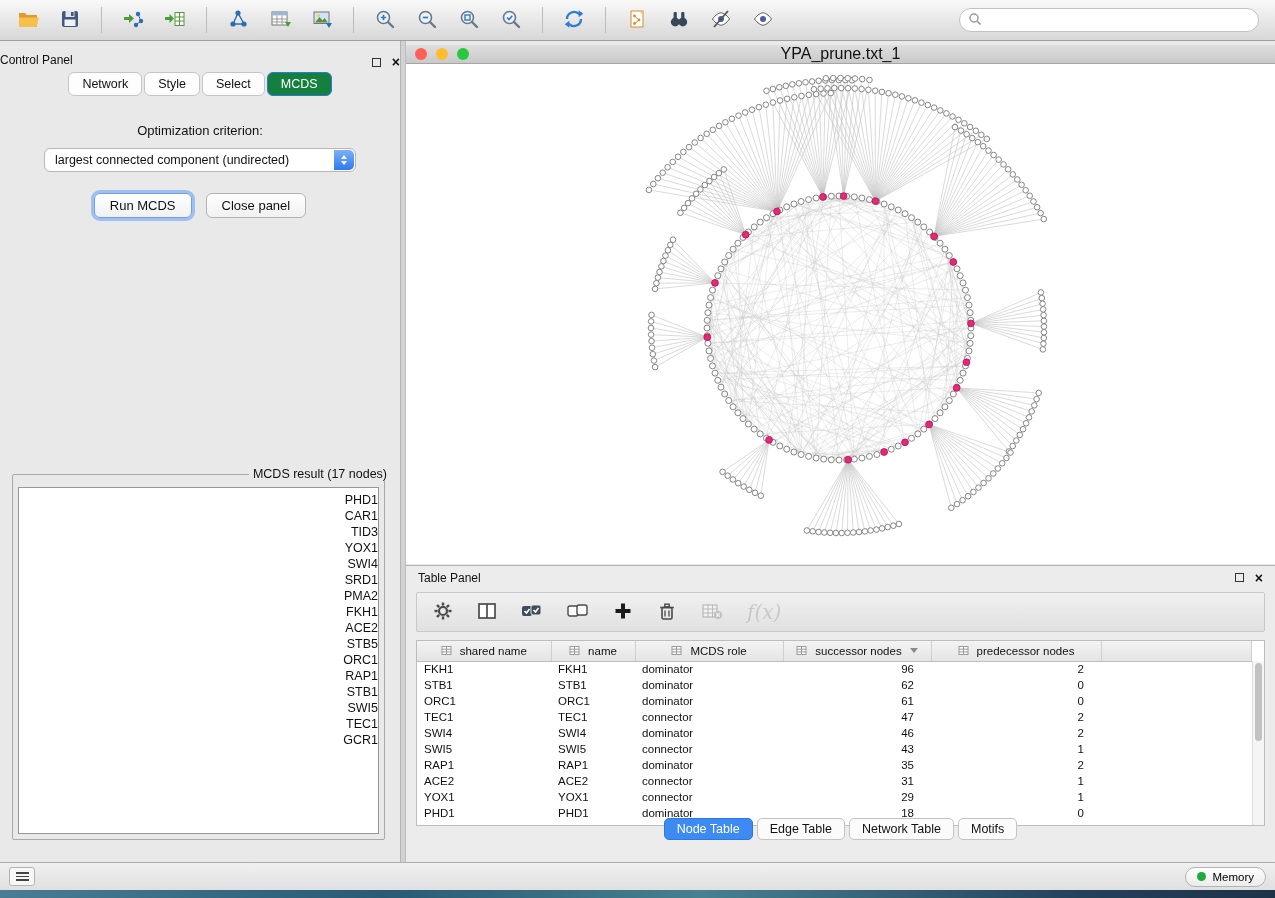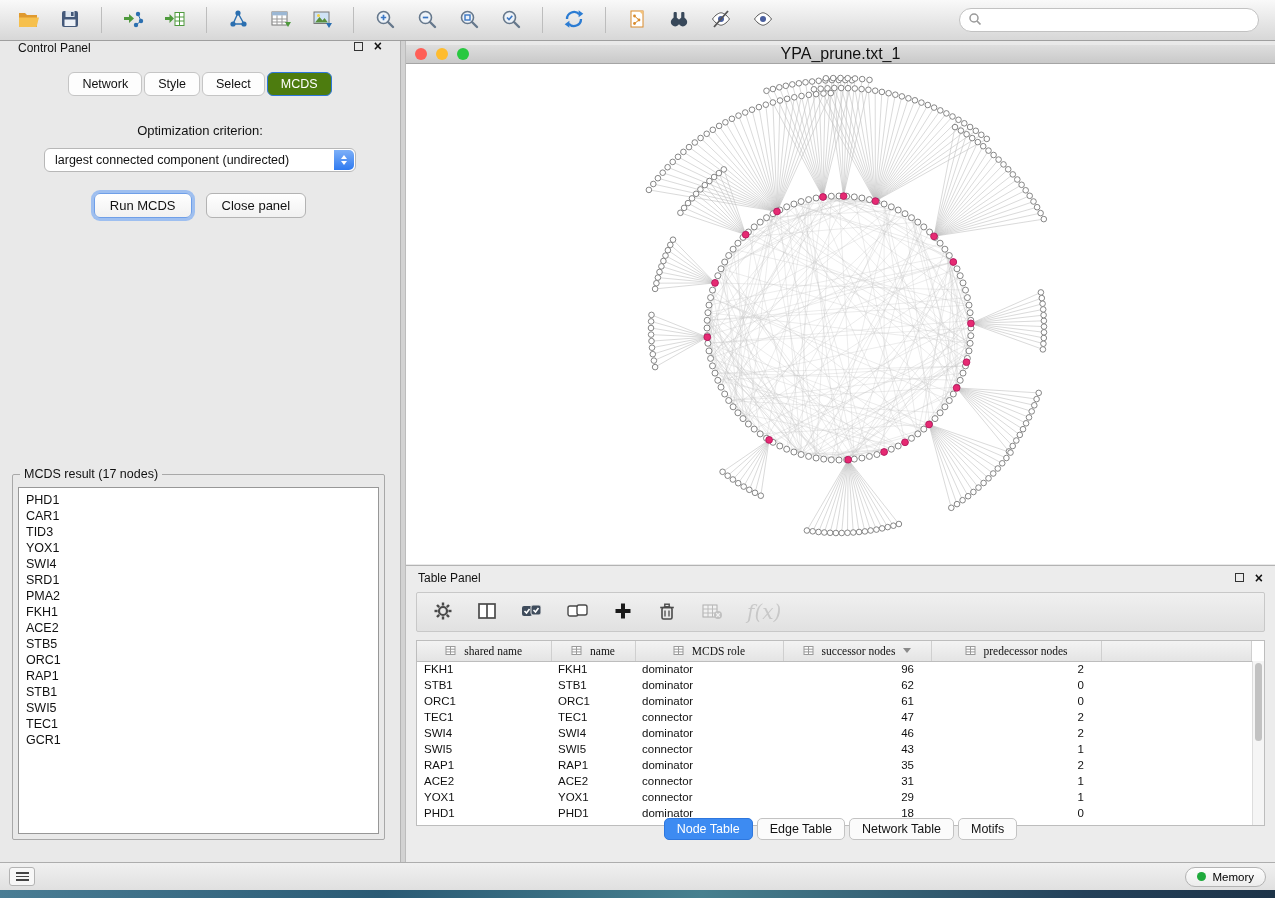--- a/index.html
+++ b/index.html
@@ -23,7 +23,7 @@
   
   #control-panel { position:absolute; left:0; top:41px; width:401px; bottom:36px;
     background:#e9e9e9; border-right:1px solid #b3b3b3; }
-  .cp-header { height:26px; display:flex; align-items:flex-start; padding:0 18px; font-size:12px; }
+  .cp-header { height:26px; display:flex; align-items:flex-end; padding:0 0; font-size:12px; }
   .win-icons { margin-left:auto; display:flex; gap:11px; align-items:center; }
   .float-ico { width:9px; height:9px; border:1.5px solid #333; display:inline-block; }
   .close-ico { font-weight:bold; font-size:14px; line-height:10px; color:#111; }

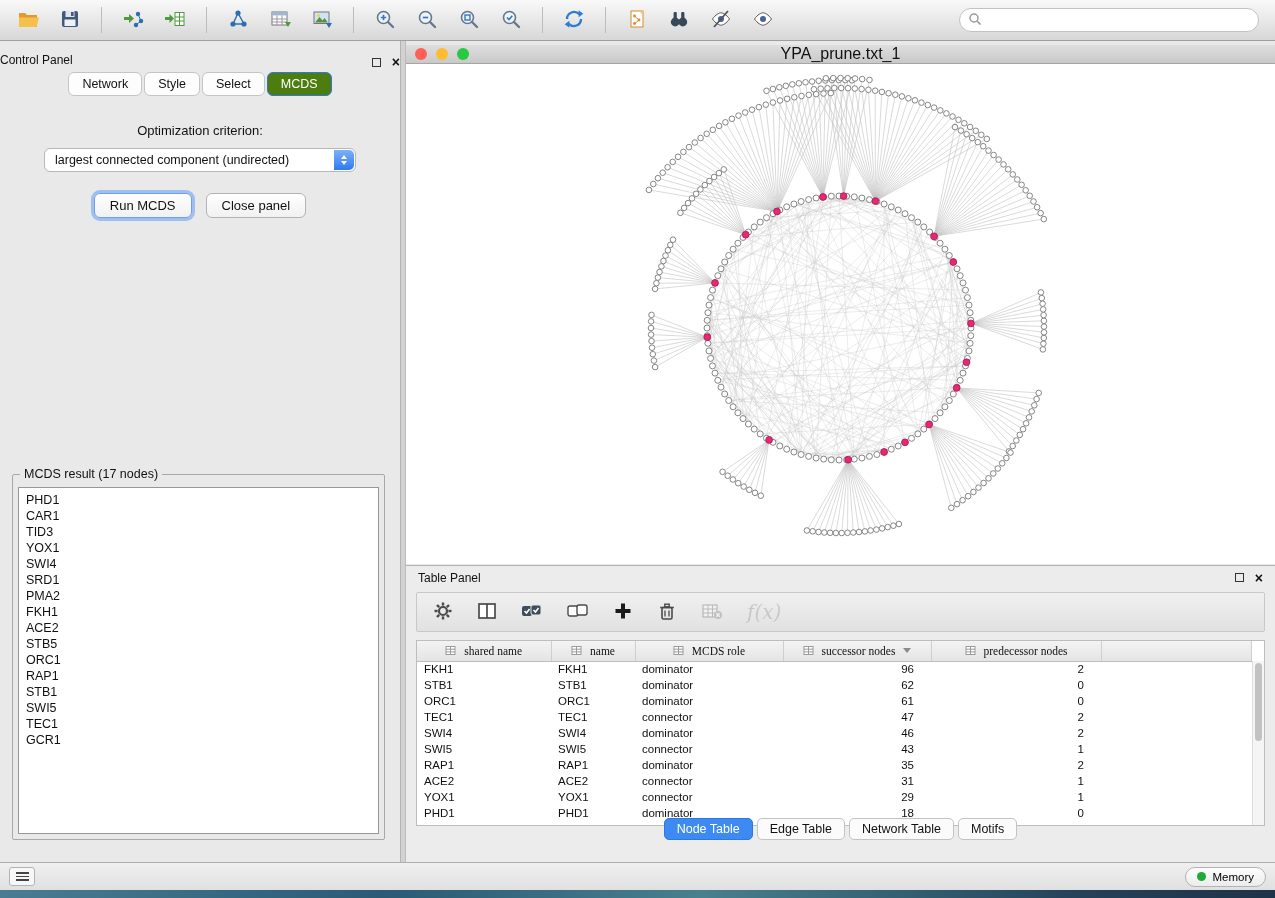--- a/index.html
+++ b/index.html
@@ -30,7 +30,7 @@
   .cp-tabs { display:flex; justify-content:center; gap:2px; margin-top:5px; }
   .cp-tab { font-size:12.5px; padding:4px 13px; background:#fdfdfd;
     border:1px solid #c5c5c5; border-radius:6px; color:#111; }
-  .cp-tab.active { background:#4d7c0f; border-color:#2e77de; color:#fff; }
+  .cp-tab.active { background:#15803d; border-color:#2e77de; color:#fff; }
   .opt-label { text-align:center; font-size:13px; margin-top:27px; }
   .select { margin:10px auto 0 auto; width:312px; height:24px; background:#fff;
     border:1px solid #b7b7b7; border-radius:6px; position:relative; display:flex;

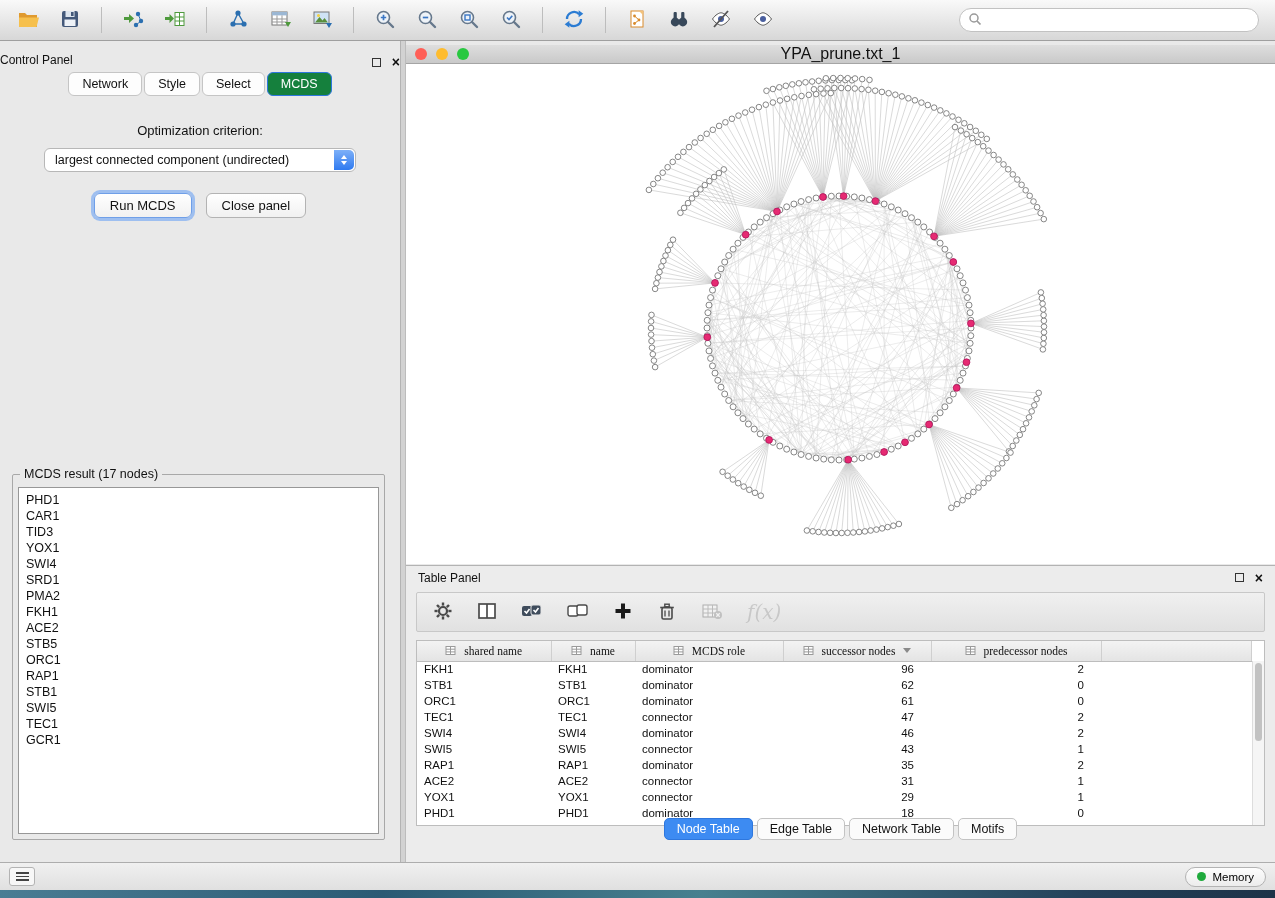--- a/index.html
+++ b/index.html
@@ -47,7 +47,7 @@
     border-radius:6px; color:#111; }
   .mac-btn.focus { box-shadow:0 0 0 3px rgba(96,156,245,.55); border-color:#6f9fe8; }
   .mcds-result { position:absolute; left:12px; right:15px; top:426px; bottom:22px;
-    border:1px solid #a8a8a8; border-radius:2px; padding:0; }
+    border:1px solid #a8a8a8; border-radius:2px; padding:0;text-align:right; }
   .mcds-result legend { font-size:12.5px; margin-left:7px; padding:0 4px; }
   .mcds-list { position:absolute; left:5px; right:5px; top:6px; bottom:5px;
     background:#fff; border:1px solid #979797; overflow:hidden;

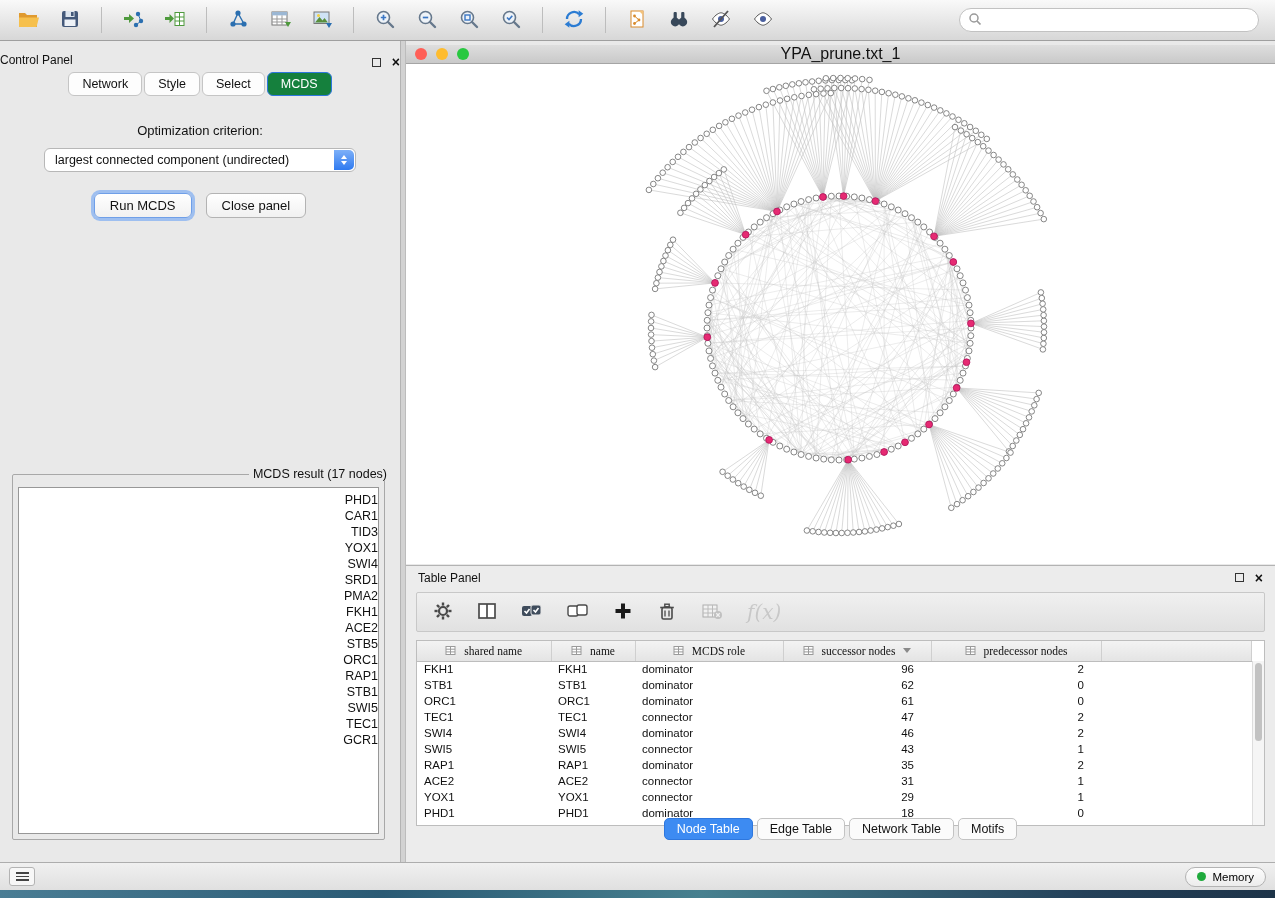--- a/index.html
+++ b/index.html
@@ -83,7 +83,7 @@
   thead th { height:20px; background:linear-gradient(#f3f3f3,#e4e4e4);
     border-right:1px solid #cfcfcf; border-bottom:1px solid #bdbdbd;
     font-weight:normal; font-size:11.5px; text-align:center; white-space:nowrap; }
-  thead th .hwrap { display:flex; align-items:center; justify-content:center; gap:8px;font-family:Liberation Serif, serif; }
+  thead th .hwrap { display:flex; align-items:center; justify-content:center; gap:8px; }
   .chev { width:0; height:0; border-left:4px solid transparent; border-right:4px solid transparent;
     border-top:5px solid #8a8a8a; display:inline-block; }
   tbody td { height:16px; padding:0 7px; white-space:nowrap; overflow:hidden; }

